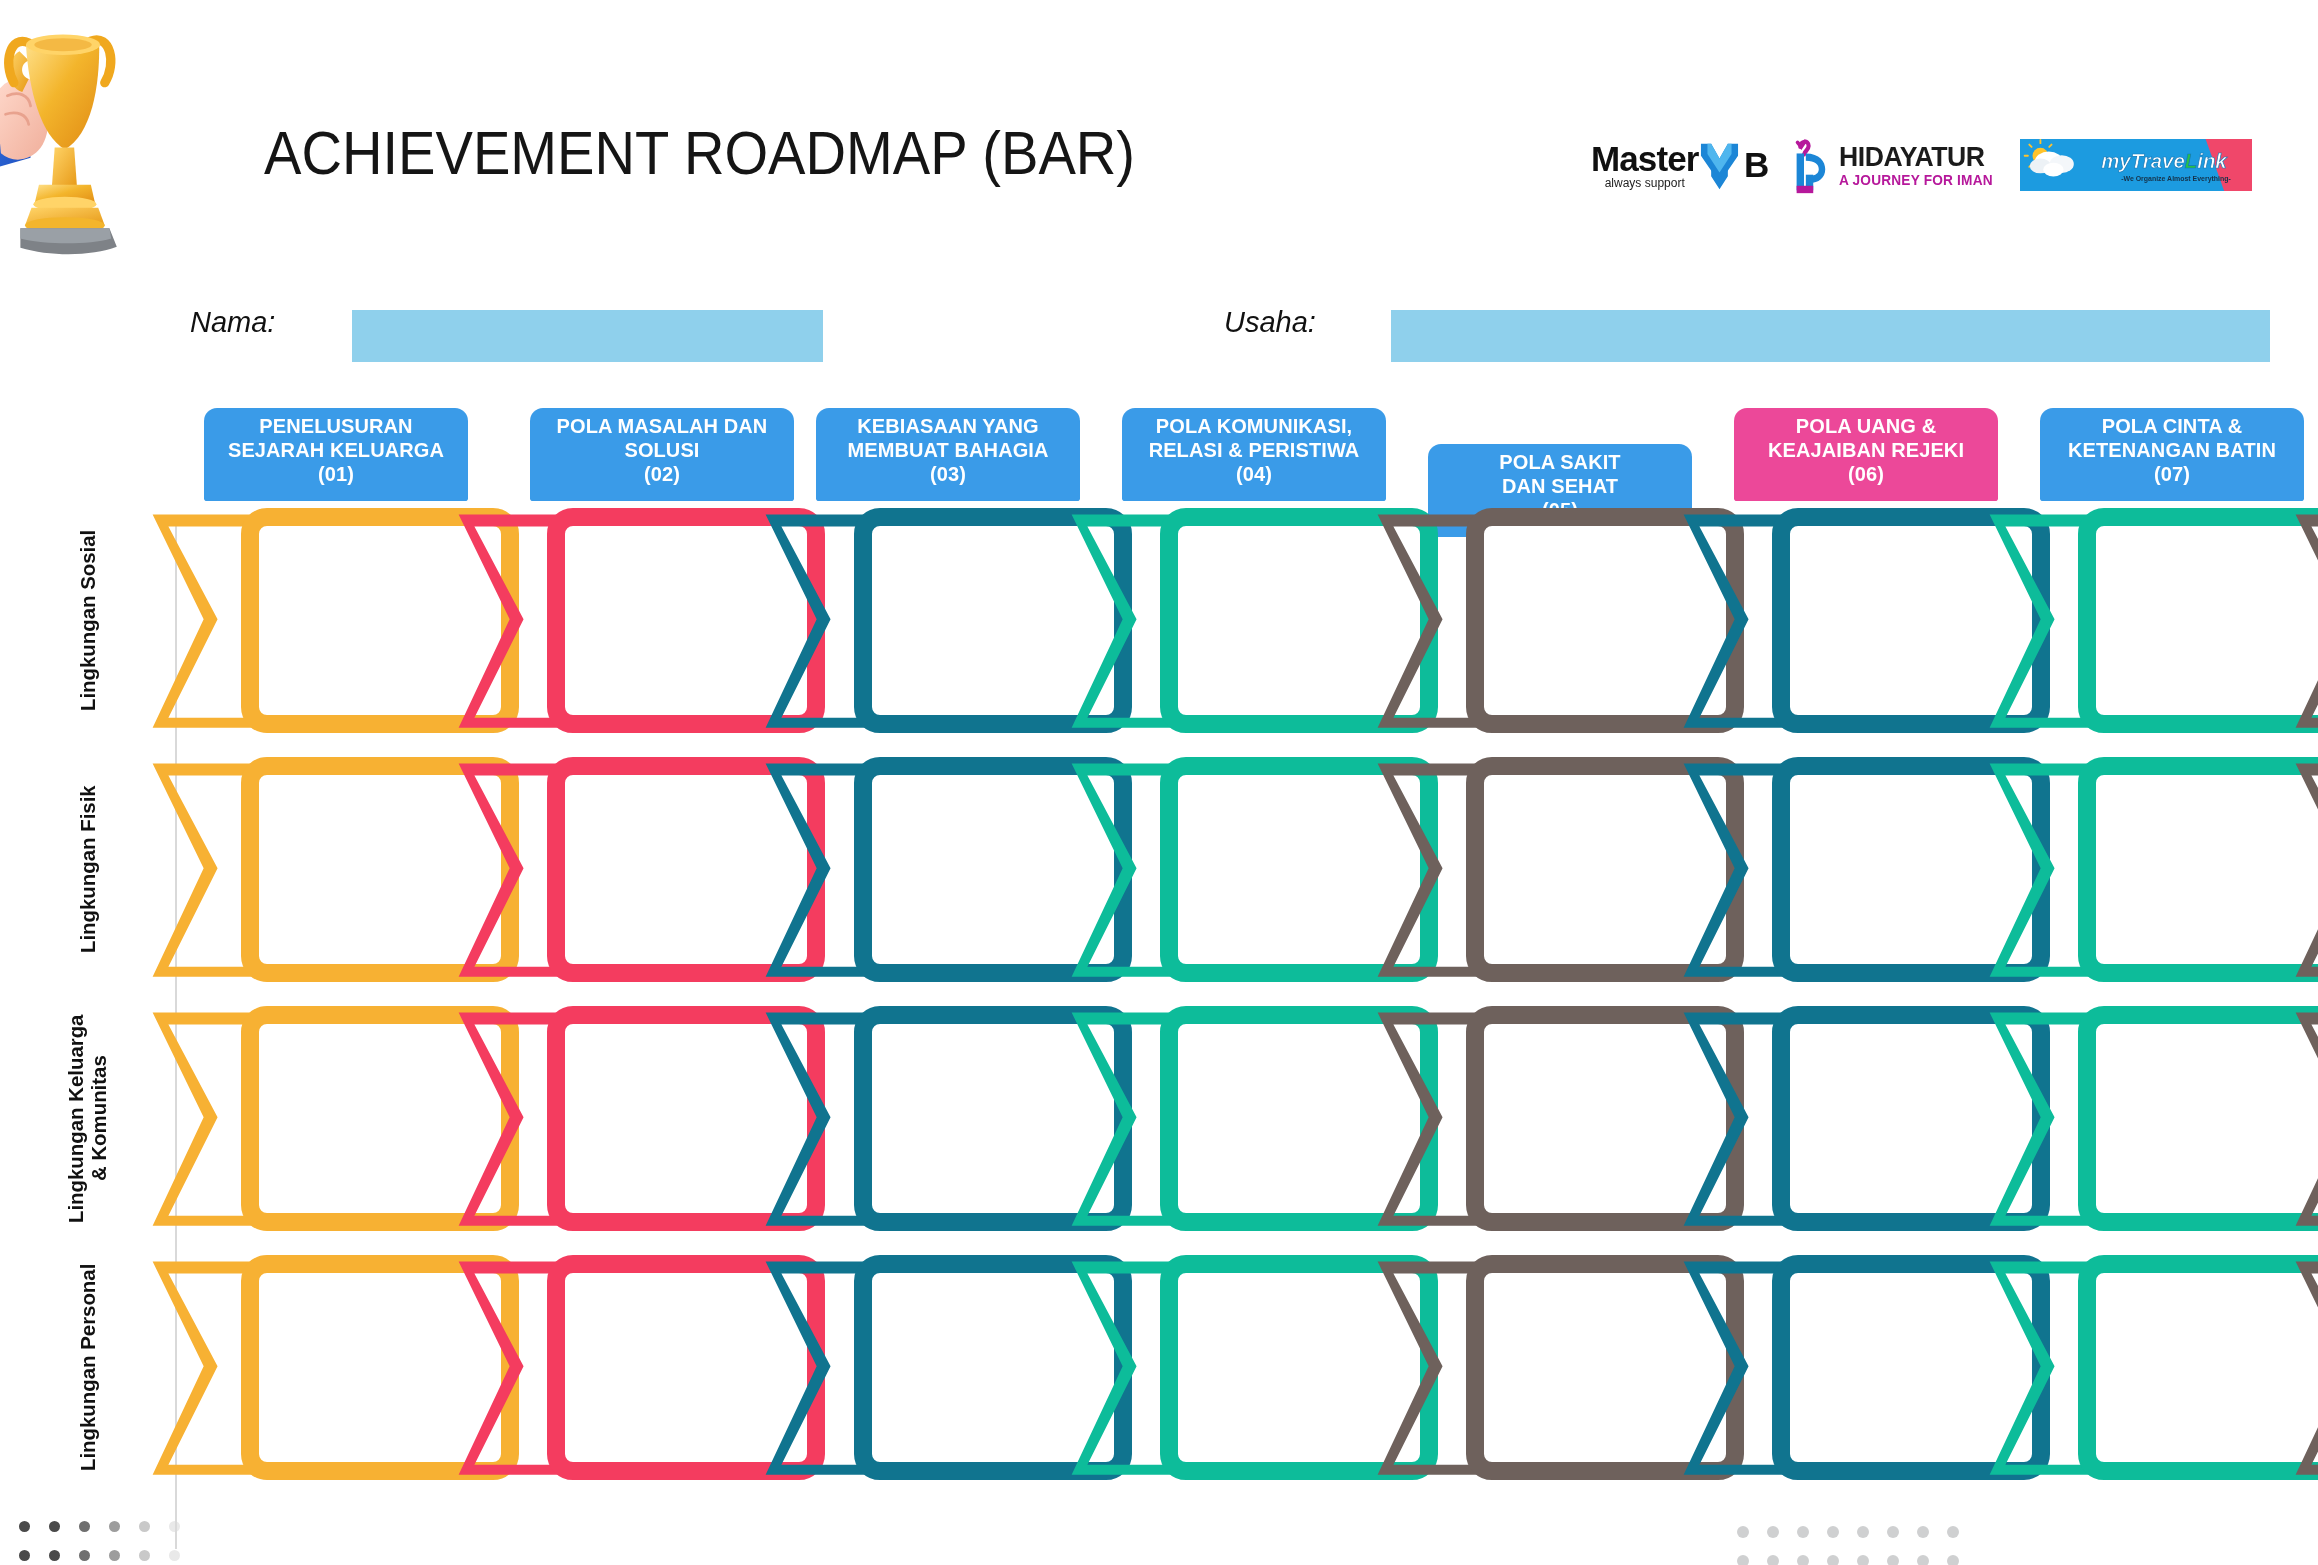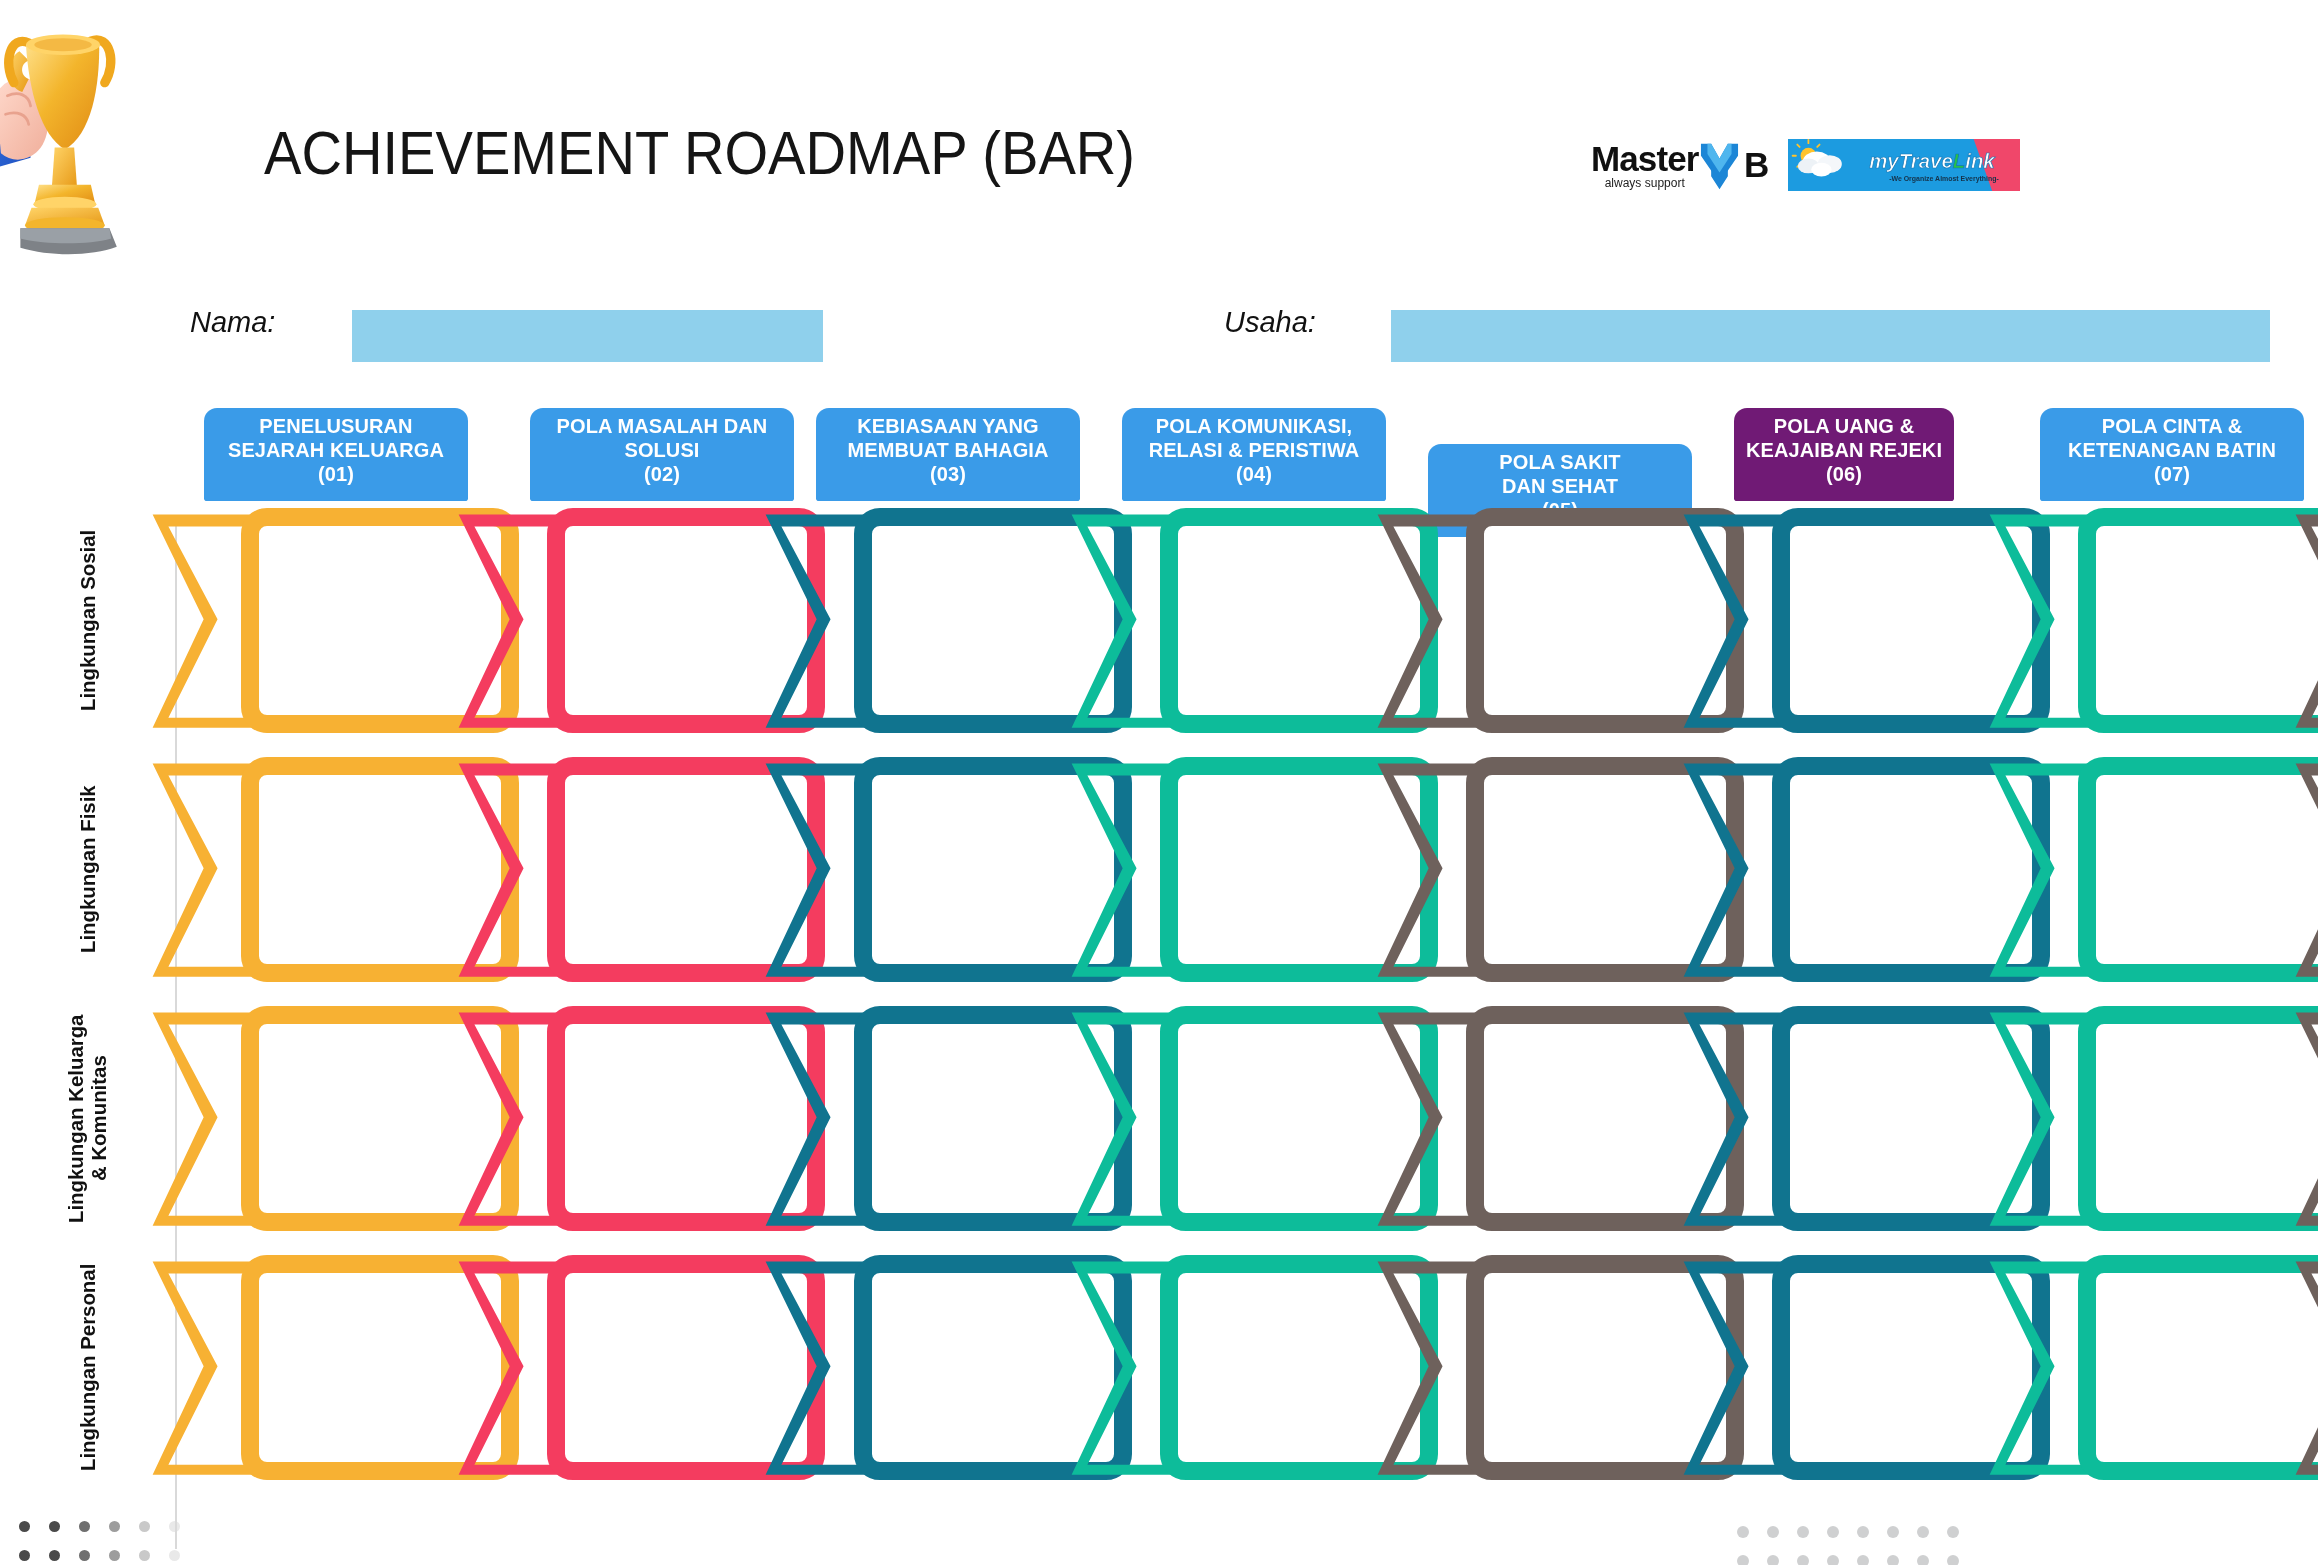--- a/index.html
+++ b/index.html
@@ -206,6 +206,20 @@
       <span class="master-b">B</span>
     </div>
 
+    <div class="logo logo-hidayatur">
+      <svg class="hid-mark" viewBox="0 0 94 130">
+        <path d="M26 26 C26 12 44 10 44 24 C44 32 36 34 34 42" stroke="#B6189B" stroke-width="9" fill="none" stroke-linecap="round"></path>
+        <path d="M20 16 L28 26 L36 14" stroke="#B6189B" stroke-width="8" fill="none" stroke-linecap="round"></path>
+        <rect x="18" y="40" width="16" height="80" fill="#1C86D6"></rect>
+        <path d="M38 40 C68 40 80 58 80 74 C80 92 66 104 46 104 L46 88 C60 88 66 82 66 74 C66 64 58 56 38 56 Z" fill="#1C86D6"></path>
+        <rect x="38" y="86" width="16" height="34" fill="#1C86D6"></rect>
+        <rect x="18" y="110" width="36" height="16" fill="#B6189B"></rect>
+      </svg>
+      <div class="hid-text">
+        <span class="hid-main">HIDAYATUR</span>
+        <span class="hid-sub">A JOURNEY FOR IMAN</span>
+      </div>
+    </div>
 
     <div class="logo logo-travel">
       <svg viewBox="0 0 500 112" width="232" height="52">

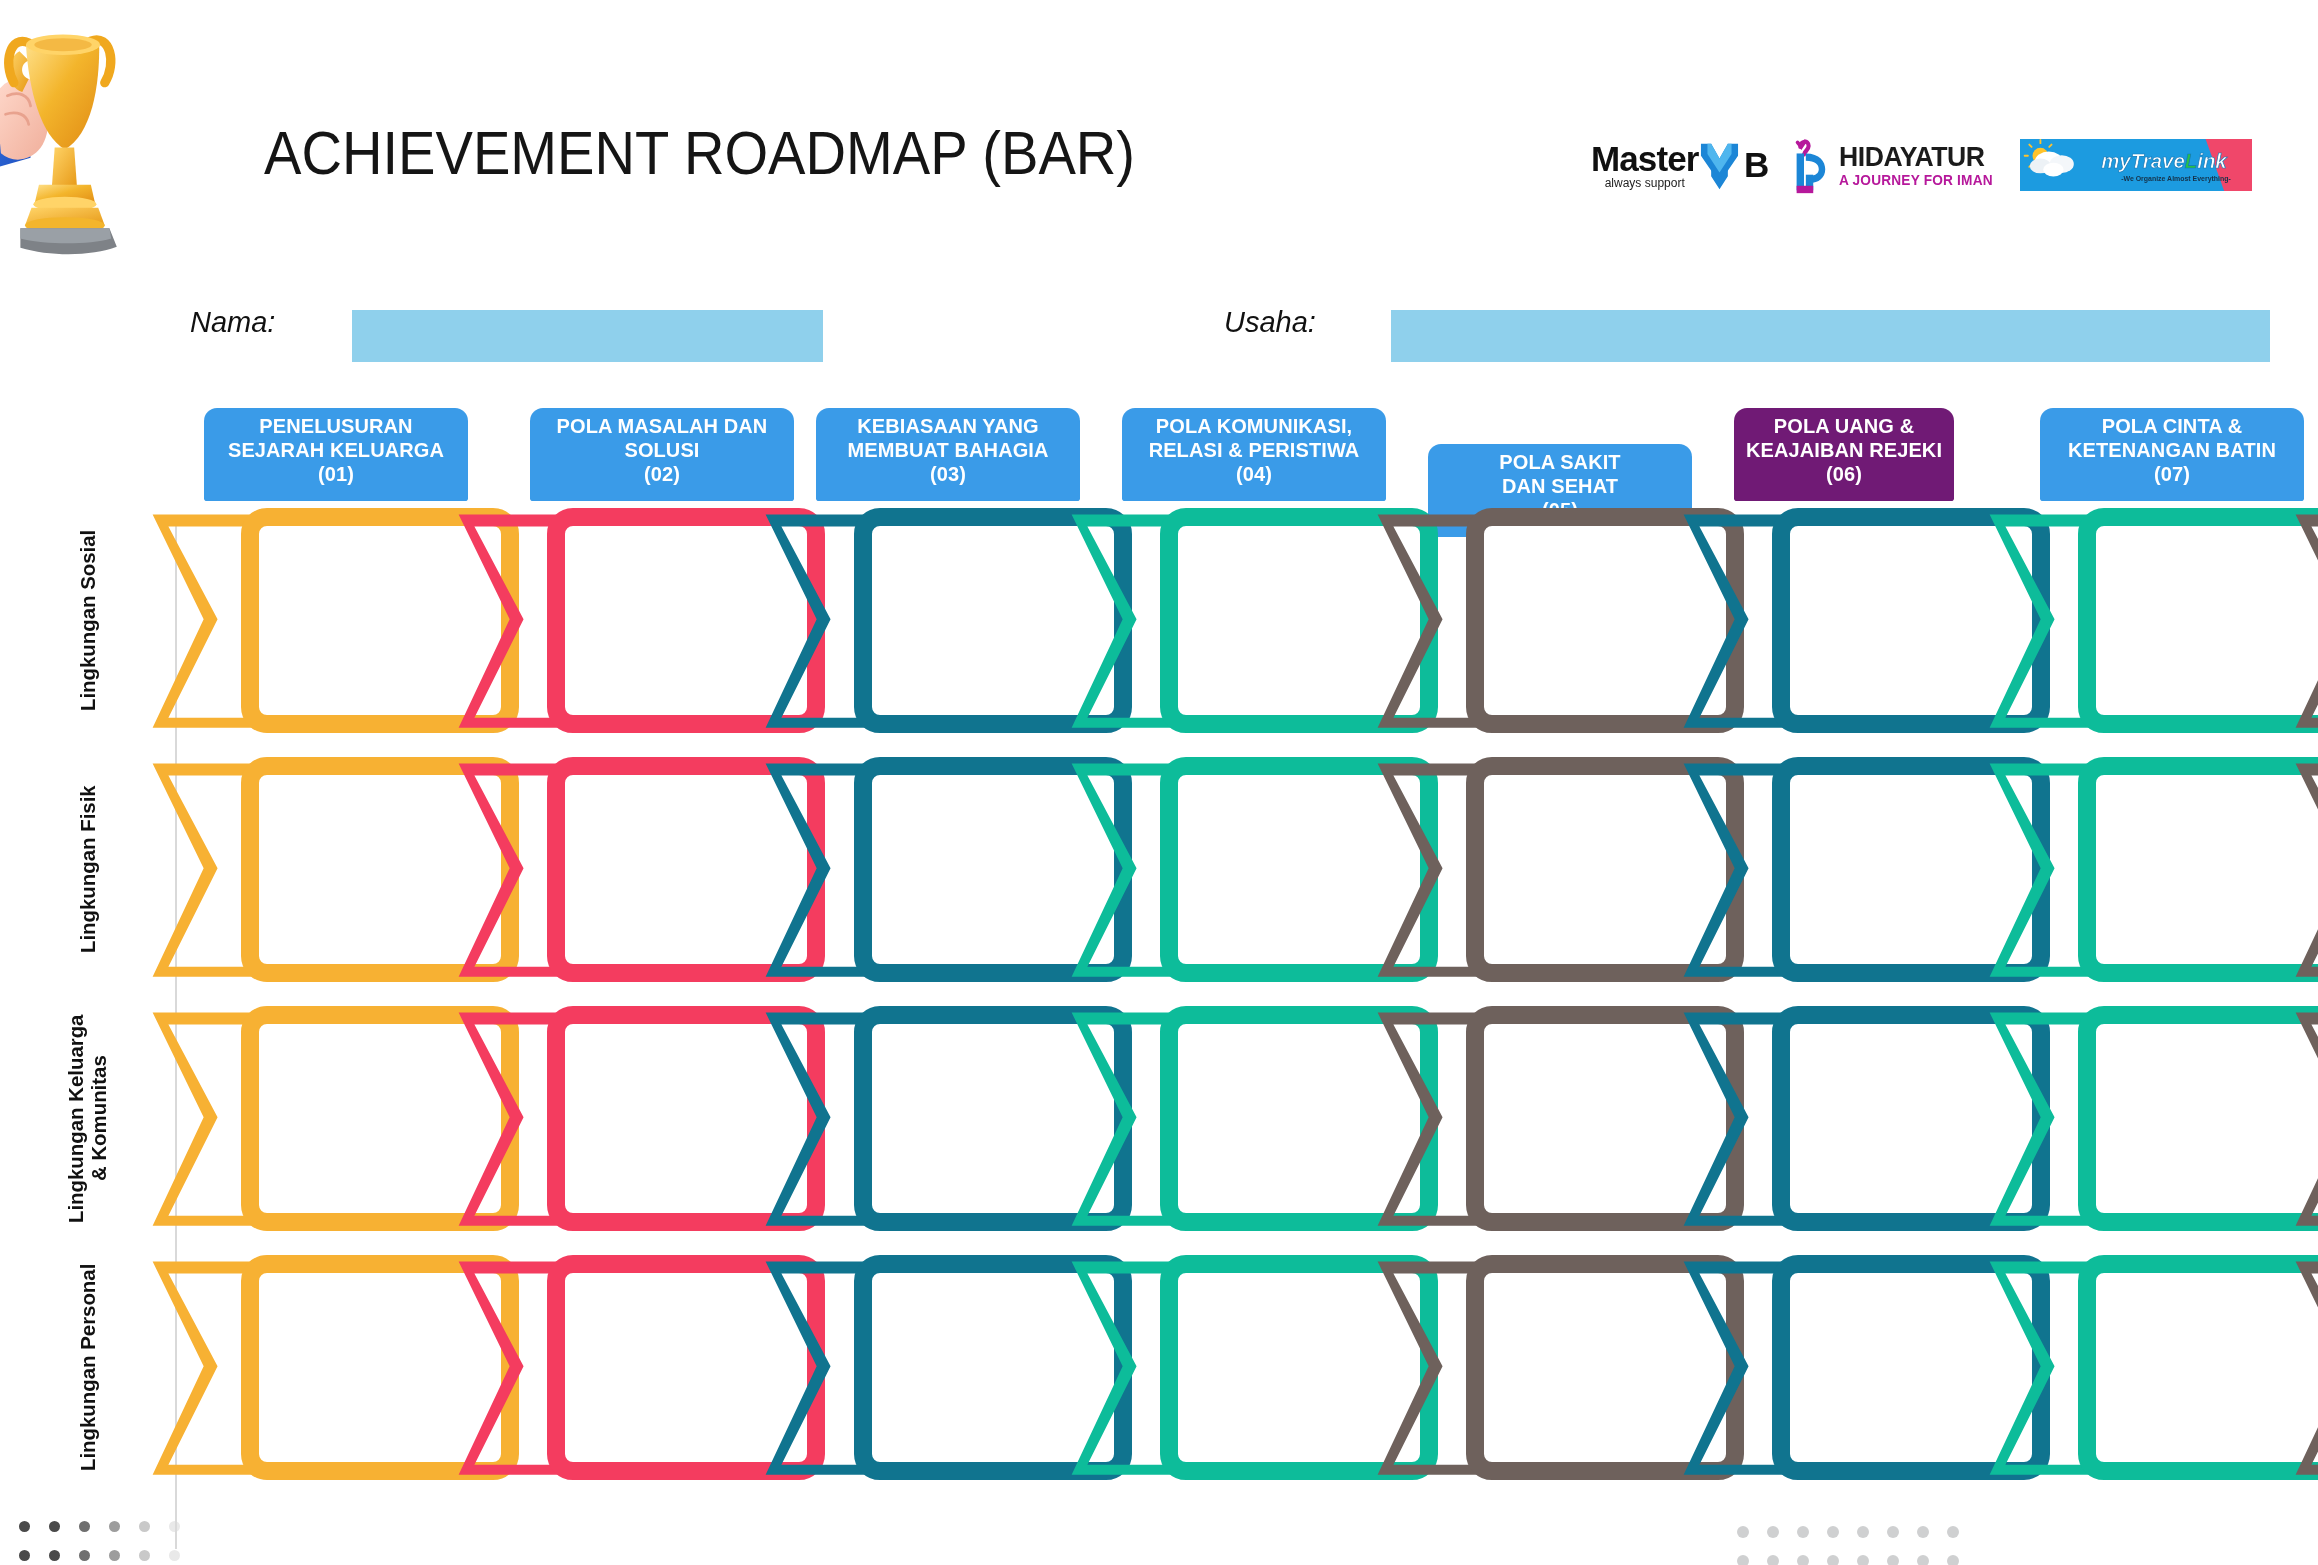--- a/index.html
+++ b/index.html
@@ -273,7 +273,7 @@
       <div class="col-header" style="left: 1428px; top: 408px; width: 264px; height: 93px; background: rgb(58, 155, 232); margin-top: 36px;">POLA SAKIT
 DAN SEHAT
 (05)</div>
-      <div class="col-header" style="left: 1734px; top: 408px; width: 220px; height: 93px; background: #701a75;">POLA UANG &amp;
+      <div class="col-header" style="left: 1734px; top: 408px; width: 264px; height: 93px; background: #ec4899;">POLA UANG &amp;
 KEAJAIBAN REJEKI
 (06)</div>
       <div class="col-header" style="left: 2040px; top: 408px; width: 264px; height: 93px; background: rgb(58, 155, 232);">POLA CINTA &amp;

